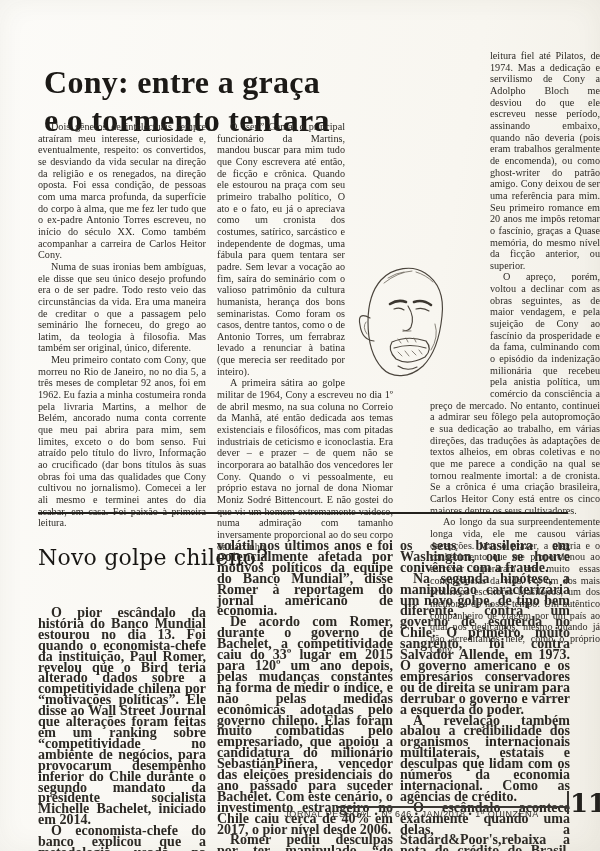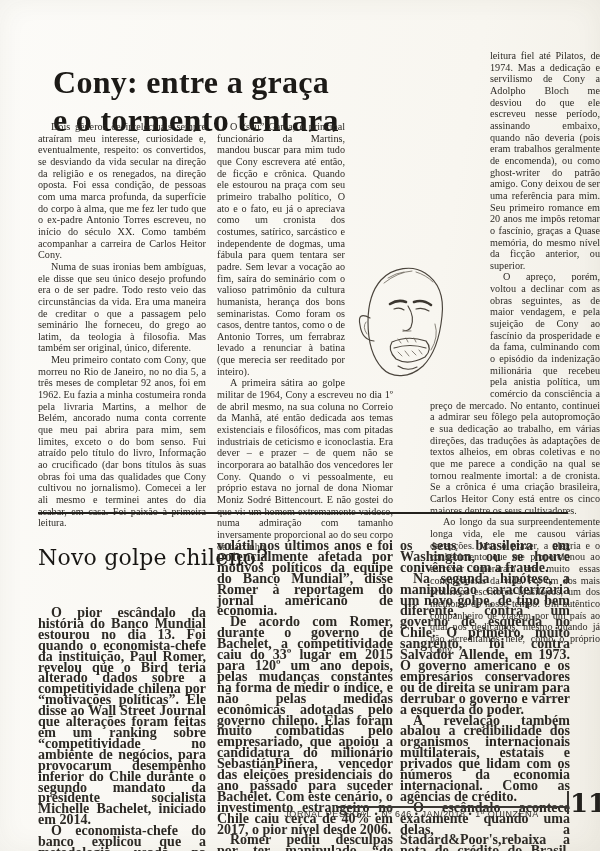--- a/index.html
+++ b/index.html
@@ -11,7 +11,7 @@
     font-family:"Liberation Serif",serif;color:#2d2a25;
   }
   .t1{
-    position:absolute;left:53px;top:42px;width:360px;
+    position:absolute;left:44px;top:42px;width:360px;
     font-size:32px;line-height:38px;color:#1c1a17;letter-spacing:.3px;
   }
   .t1 span{display:block;}

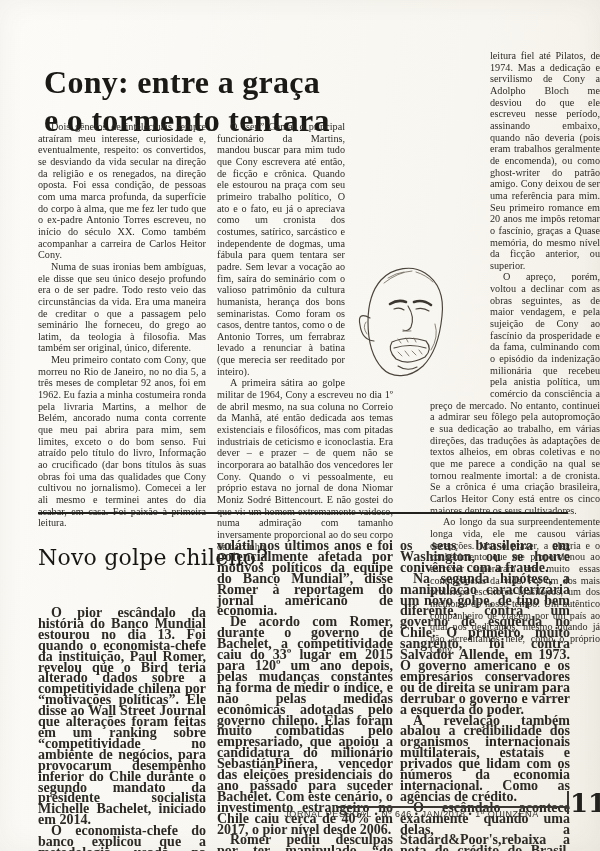--- a/index.html
+++ b/index.html
@@ -112,7 +112,7 @@
   <div class="col a2" id="a2c3" style="left:400px;top:541px;width:170px;">
     <p class="cont">os seus brasileira em Washington, ou se houve conivência com a fraude.</p>
     <p>Na segunda hipótese, a manipulação caracterizaria um novo golpe, de tipo bem diferente, contra um governo de esquerda no Chile. O primeiro, muito sangrento, foi contra Salvador Allende, em 1973. O governo americano e os empresários conservadores ou de direita se uniram para derrubar o governo e varrer a esquerda do poder.</p>
-    <p>A revelação também abalou a credibilidade dos organismos internacionais multilaterais, estatais e privados que lidam com os números da economia internacional. Como as agências de crédito.</p>
+    <p>A revelação também abalou a credibilidade dos organismos internacionais multilaterais, estatais e desculpas que lidam com os números da economia internacional. Como as agências de crédito.</p>
     <p>O escândalo acontece exatamente quando uma delas, a Stadard&amp;Poor's,rebaixa a nota de crédito do Brasil, com implicações políticas, financeiras e econômicas de grande amplitude. É a motivação que faltava para fazer uma devassa nessas instituições e conferir sua seriedade.</p>
   </div>
 

